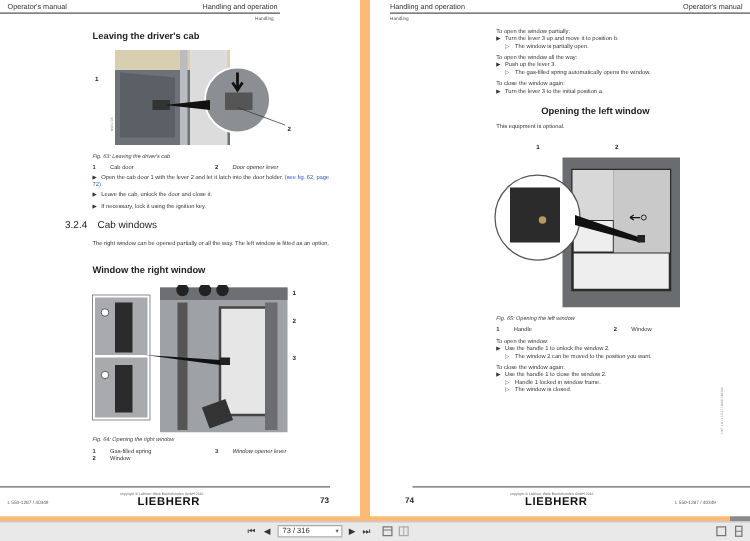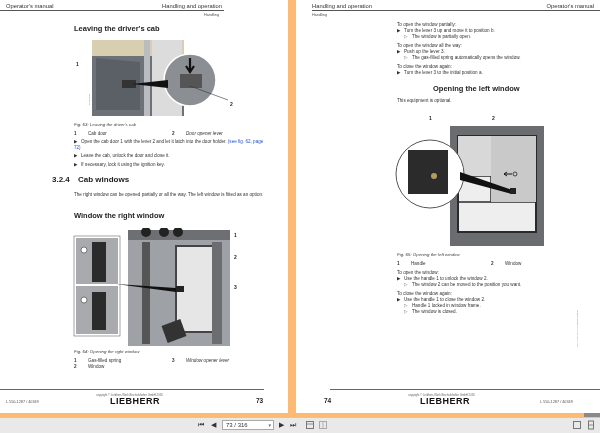--- a/index.html
+++ b/index.html
@@ -13,7 +13,7 @@
     .hdr-line { position: absolute; top: 10px; height: 0; border-top: 0.8px solid #555; }
     .sub { position: absolute; top: 13px; font-size: 3.8px; color: #555; }
     .h2 { position: absolute; font-weight: bold; font-size: 7.5px; color: #222; }
-    .h1 { position: absolute; font-weight: bold; font-size: 8px; color: #222; }
+    .h1 { position: absolute; font-weight: normal; font-size: 8px; color: #222; }
     .h1 .num { display: inline-block; width: 26px; }
     .txt { position: absolute; font-size: 4.6px; color: #333; line-height: 6px; }
     .cap { position: absolute; font-size: 4.4px; color: #444; font-style: italic; }

